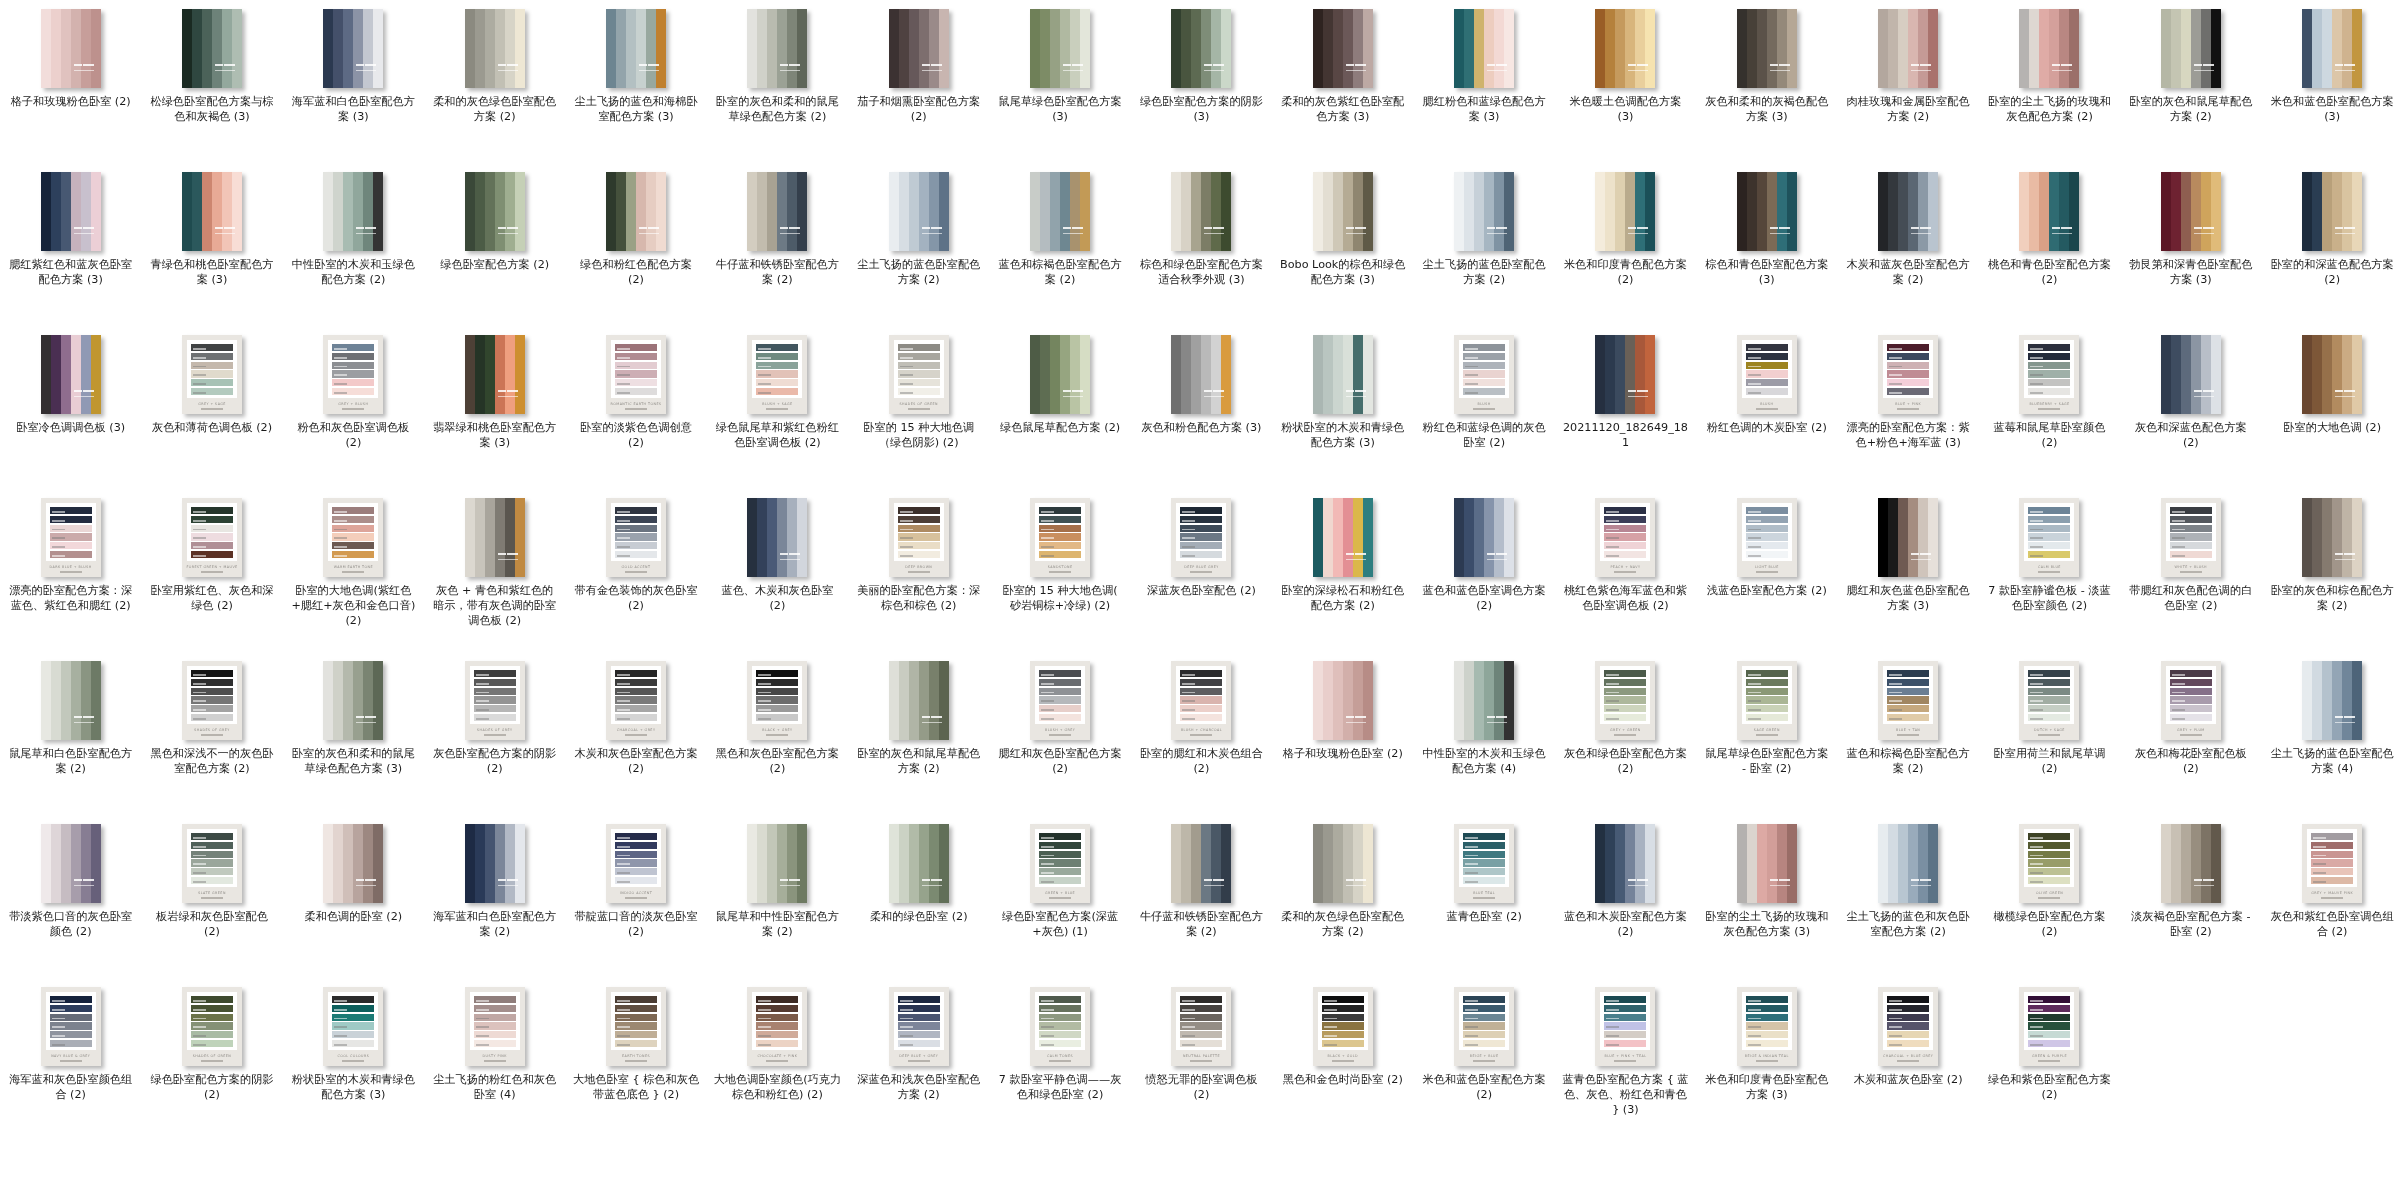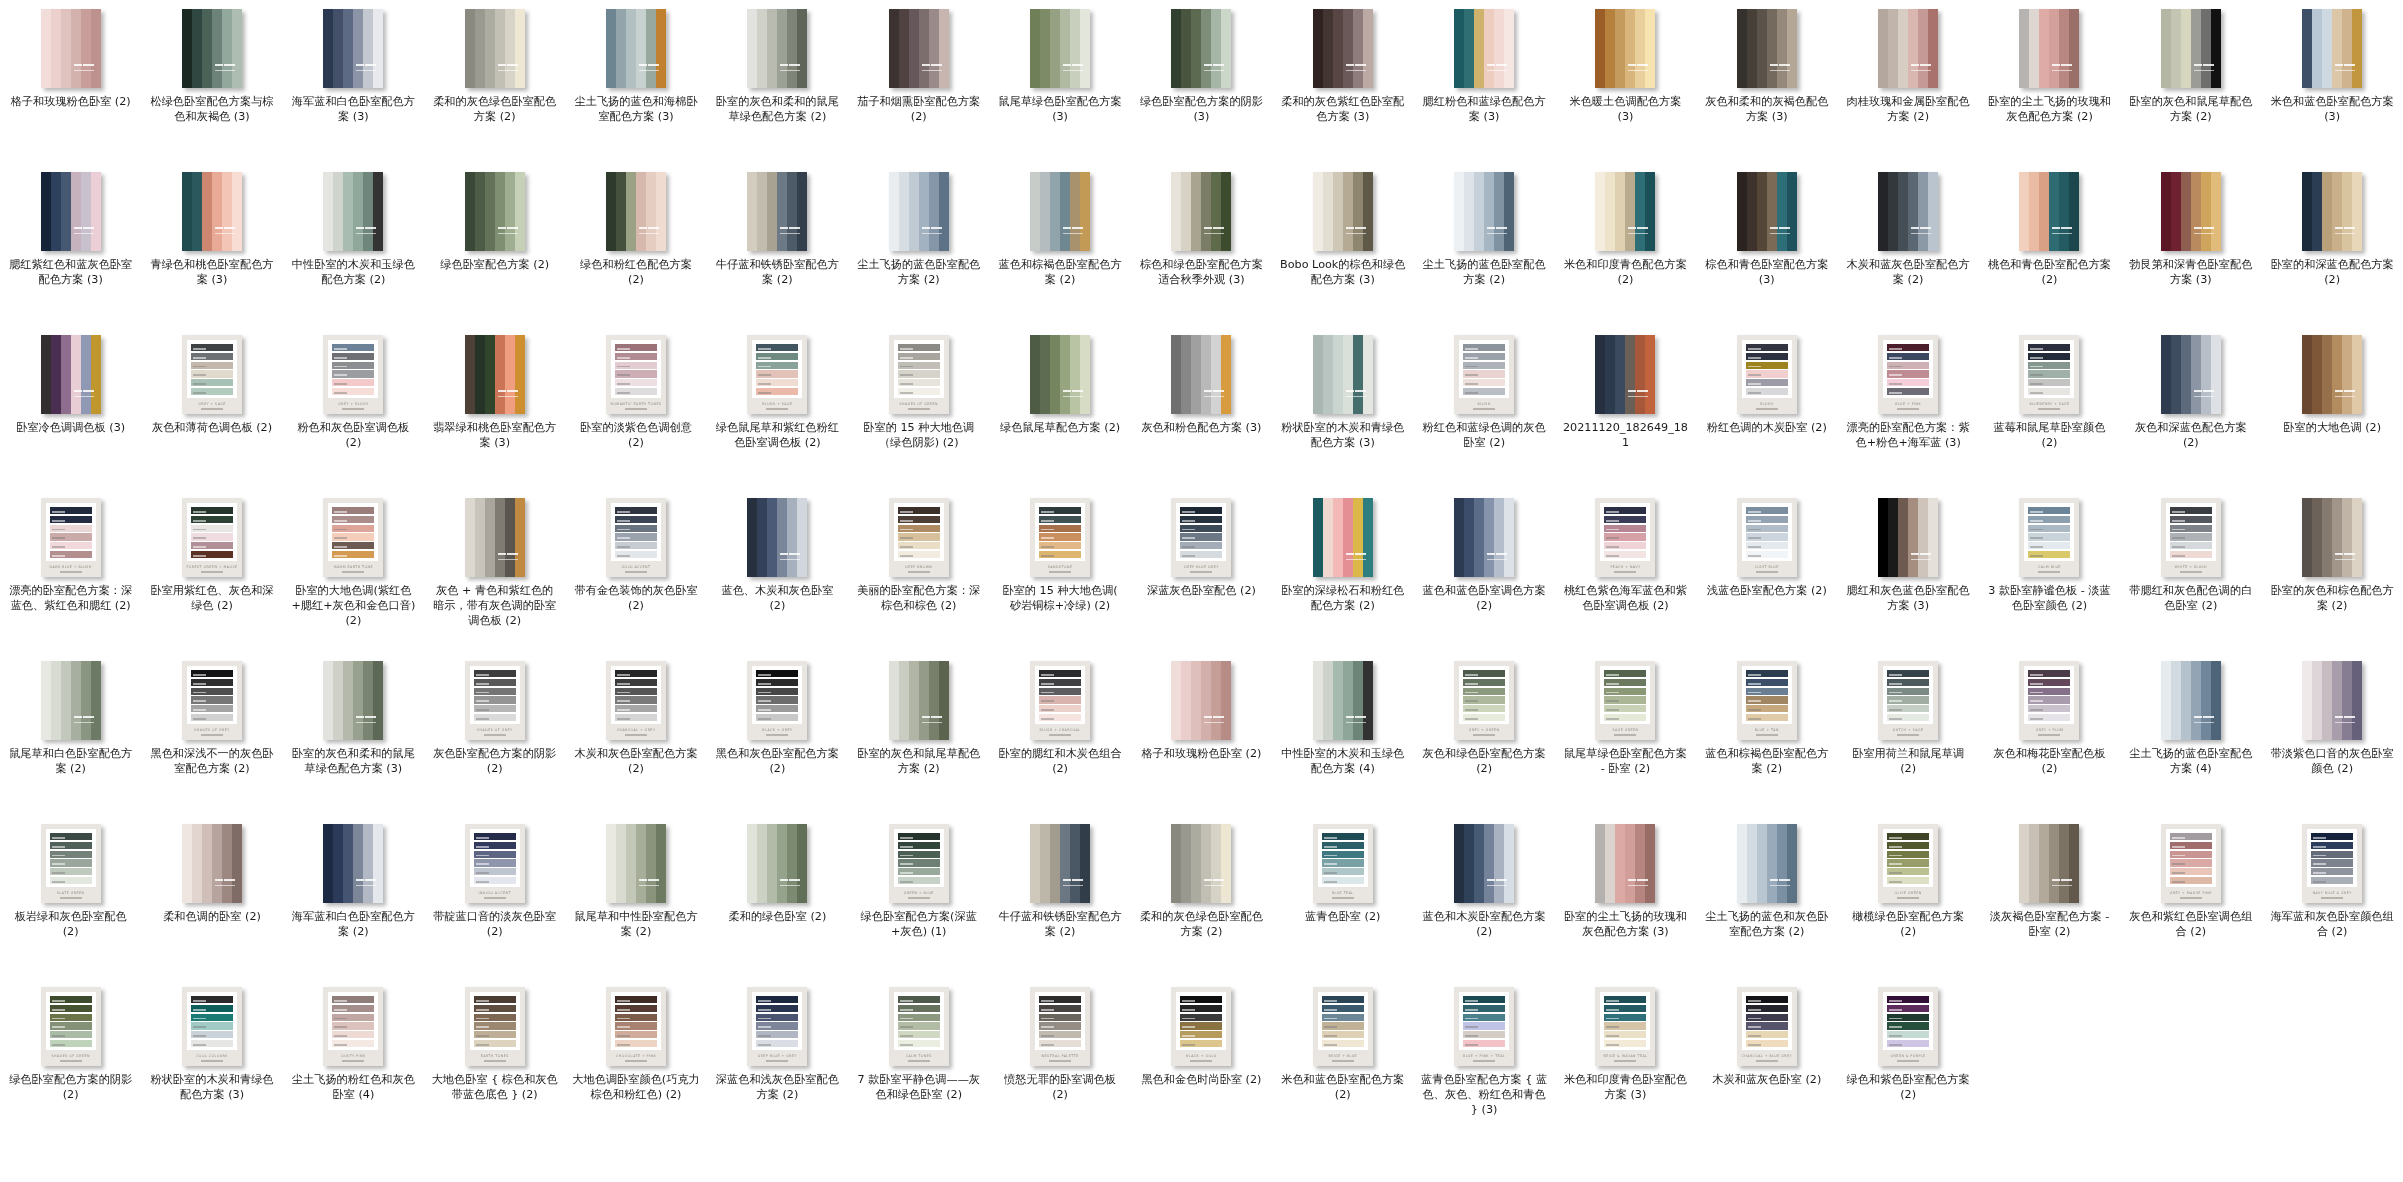--- a/index.html
+++ b/index.html
@@ -989,7 +989,7 @@
           <div class="t2"></div>
         </div>
       </div>
-      <div class="caption">3 款卧室静谧色板 - 淡蓝色卧室颜色 (2)</div>
+      <div class="caption">7 款卧室静谧色板 - 淡蓝色卧室颜色 (2)</div>
     </div>
     <div class="cell">
       <div class="thumb poster">

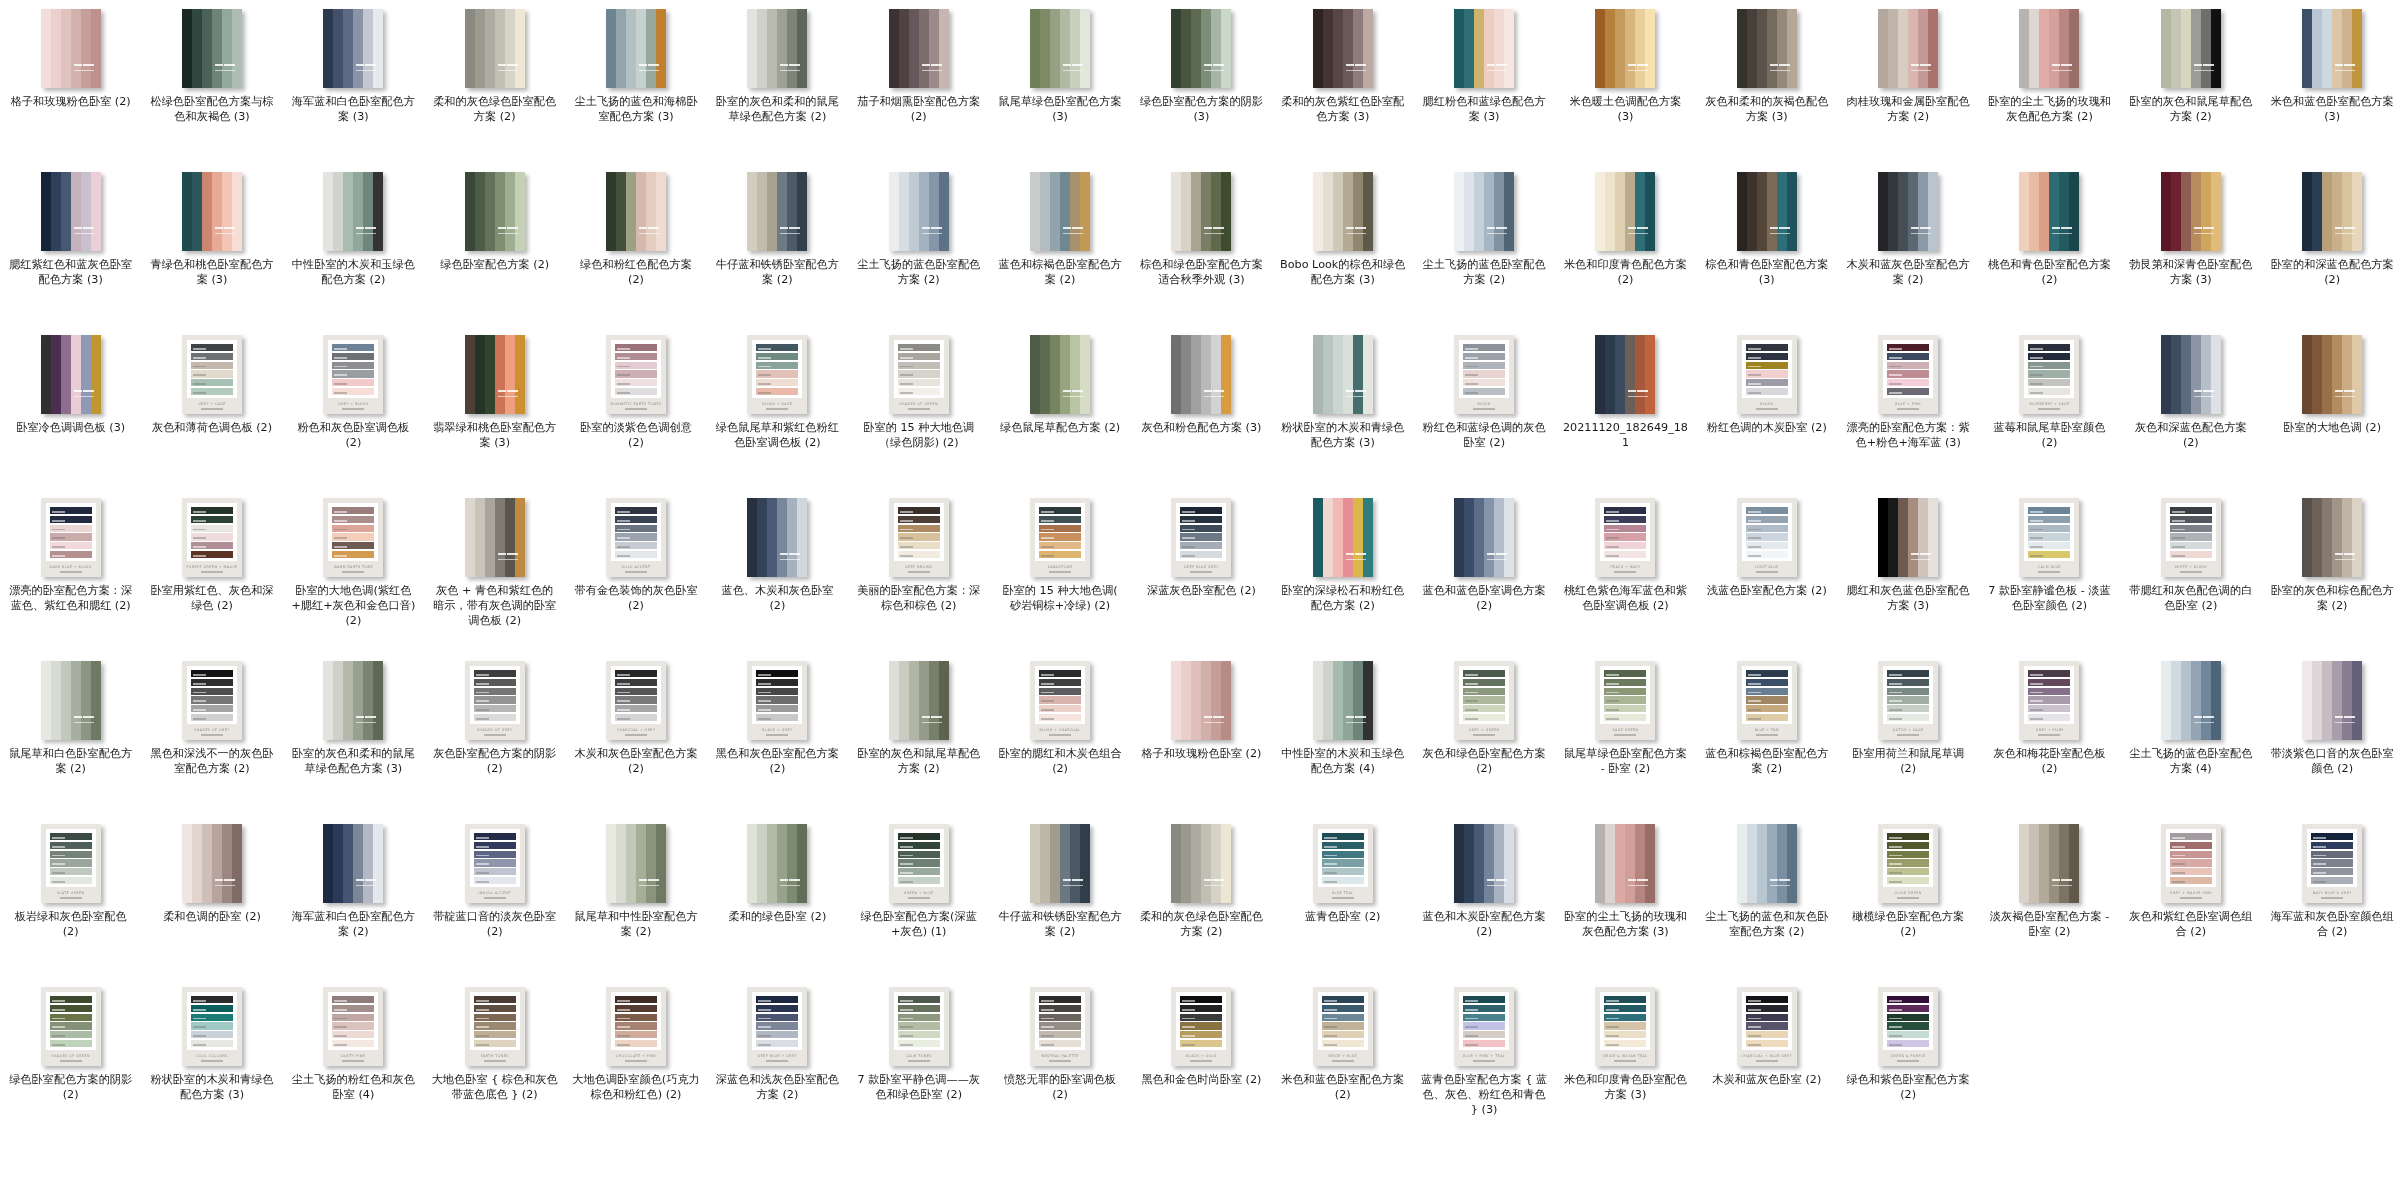--- a/index.html
+++ b/index.html
@@ -1127,6 +1127,23 @@
     <div class="cell">
       <div class="thumb poster">
         <div class="sheet">
+          <div class="band" style="background: rgb(74, 76, 80);"></div>
+          <div class="band" style="background: rgb(105, 108, 112);"></div>
+          <div class="band" style="background: rgb(142, 145, 149);"></div>
+          <div class="band lightband" style="background: rgb(181, 184, 187);"></div>
+          <div class="band lightband" style="background: rgb(231, 207, 202);"></div>
+          <div class="band lightband" style="background: rgb(243, 227, 222);"></div>
+        </div>
+        <div class="cap">
+          <div class="t1">BLUSH + GREY</div>
+          <div class="t2"></div>
+        </div>
+      </div>
+      <div class="caption">腮红和灰色卧室配色方案 (2)</div>
+    </div>
+    <div class="cell">
+      <div class="thumb poster">
+        <div class="sheet">
           <div class="band" style="background: rgb(43, 43, 45);"></div>
           <div class="band" style="background: rgb(65, 65, 68);"></div>
           <div class="band" style="background: rgb(93, 93, 96);"></div>

